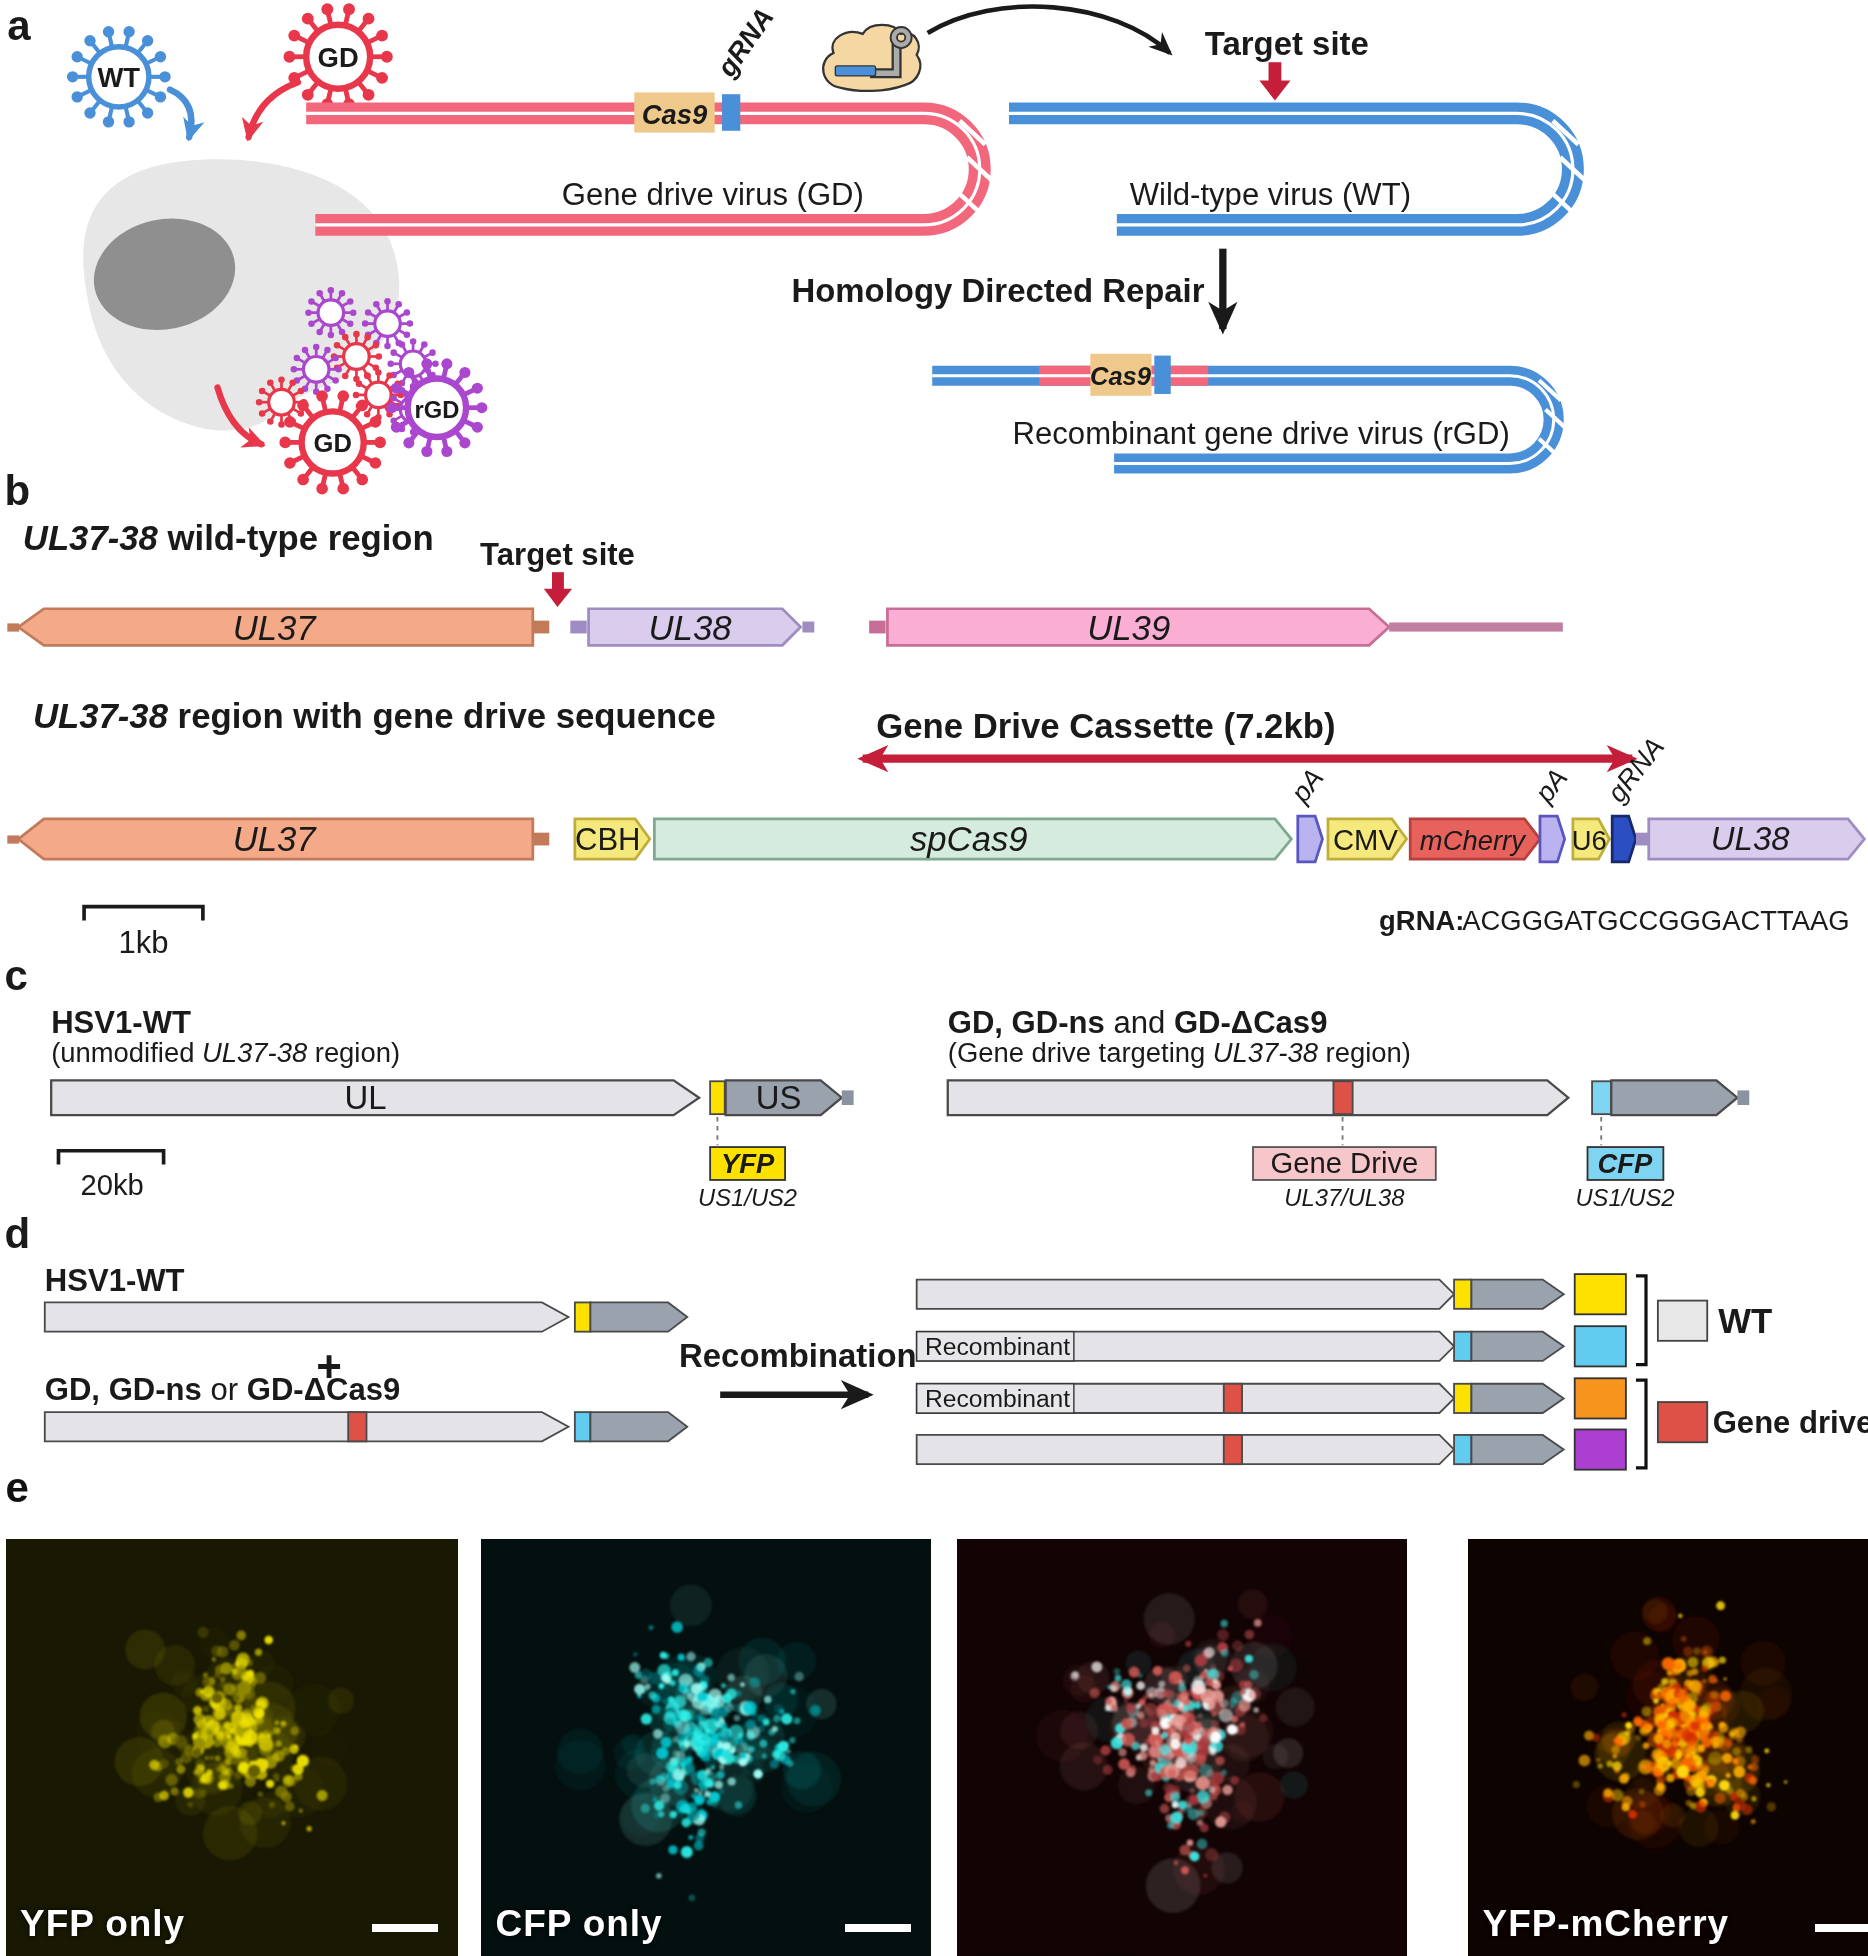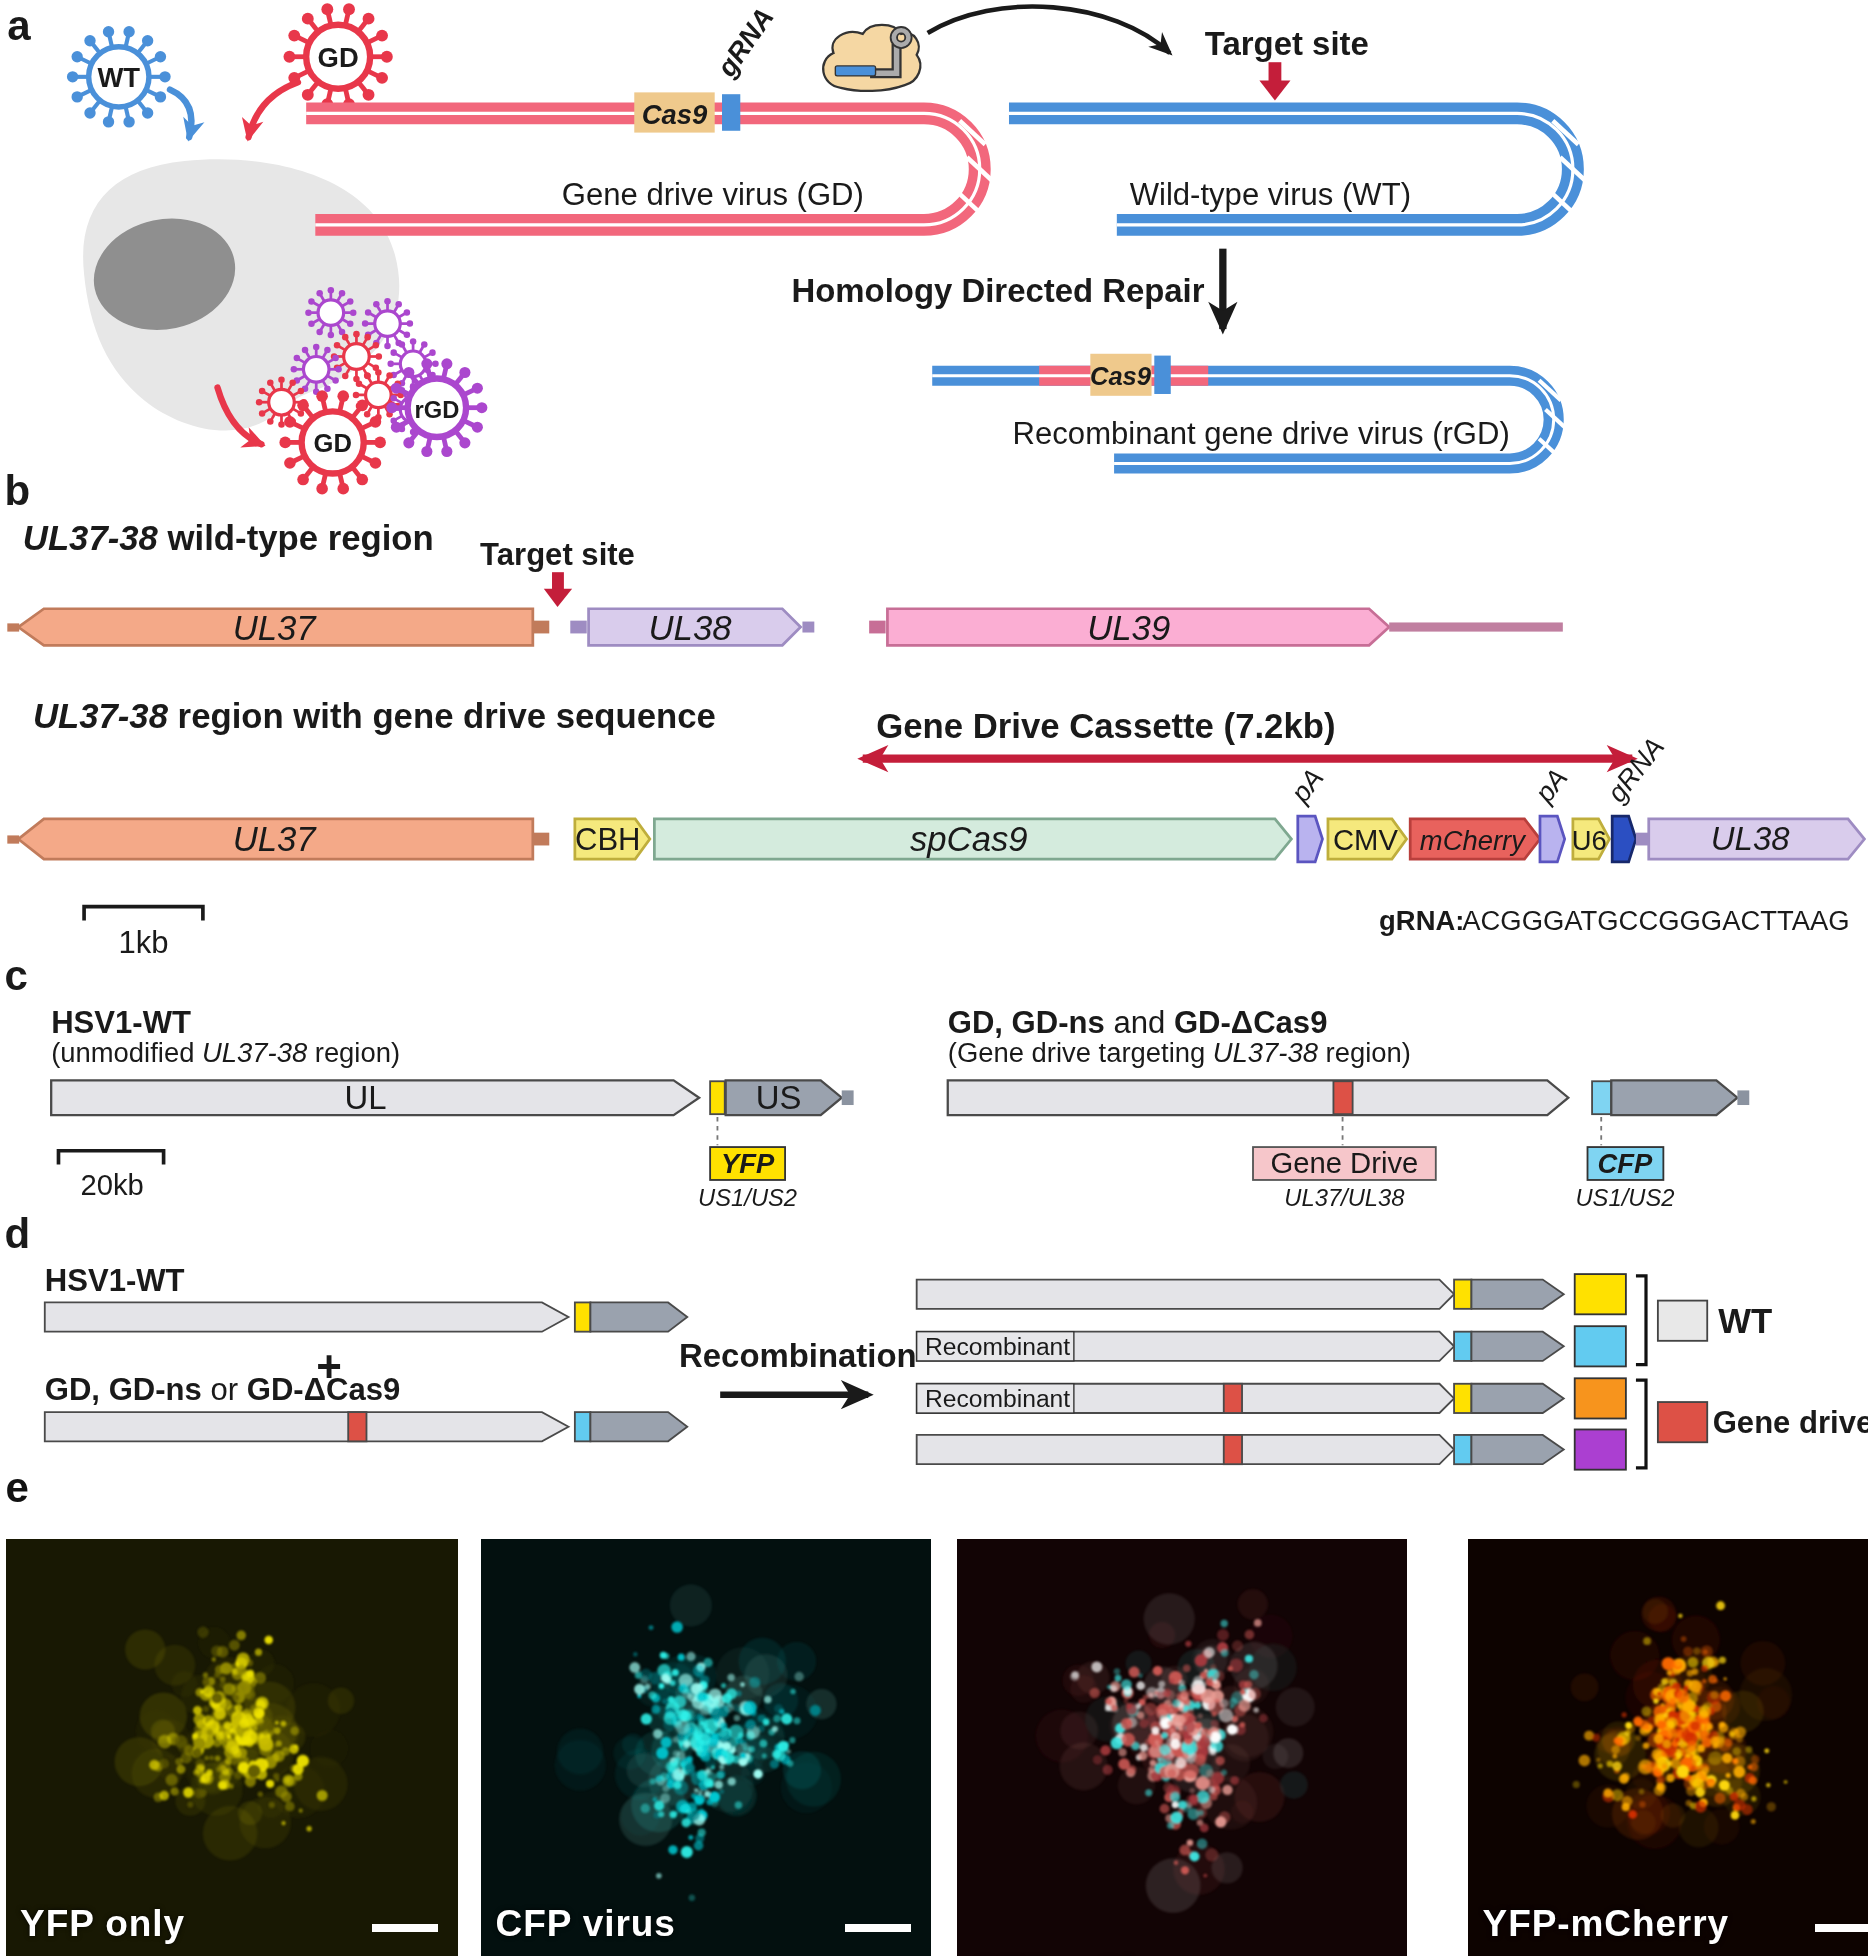--- a/index.html
+++ b/index.html
@@ -1326,7 +1326,7 @@
         <circle cx="180.44789455204722" cy="148.5019401165427" r="6.732526286638135" fill="#067f86" opacity="0.4156080790562555"></circle>
       </g>
     </svg>
-  <div class="micro-label">CFP virus</div>
+  <div class="micro-label">CFP only</div>
   <div class="micro-scalebar"></div>
 </div>
 <div class="micro-wrap" style="left:957px;top:1539px;width:450px;height:465px;">

